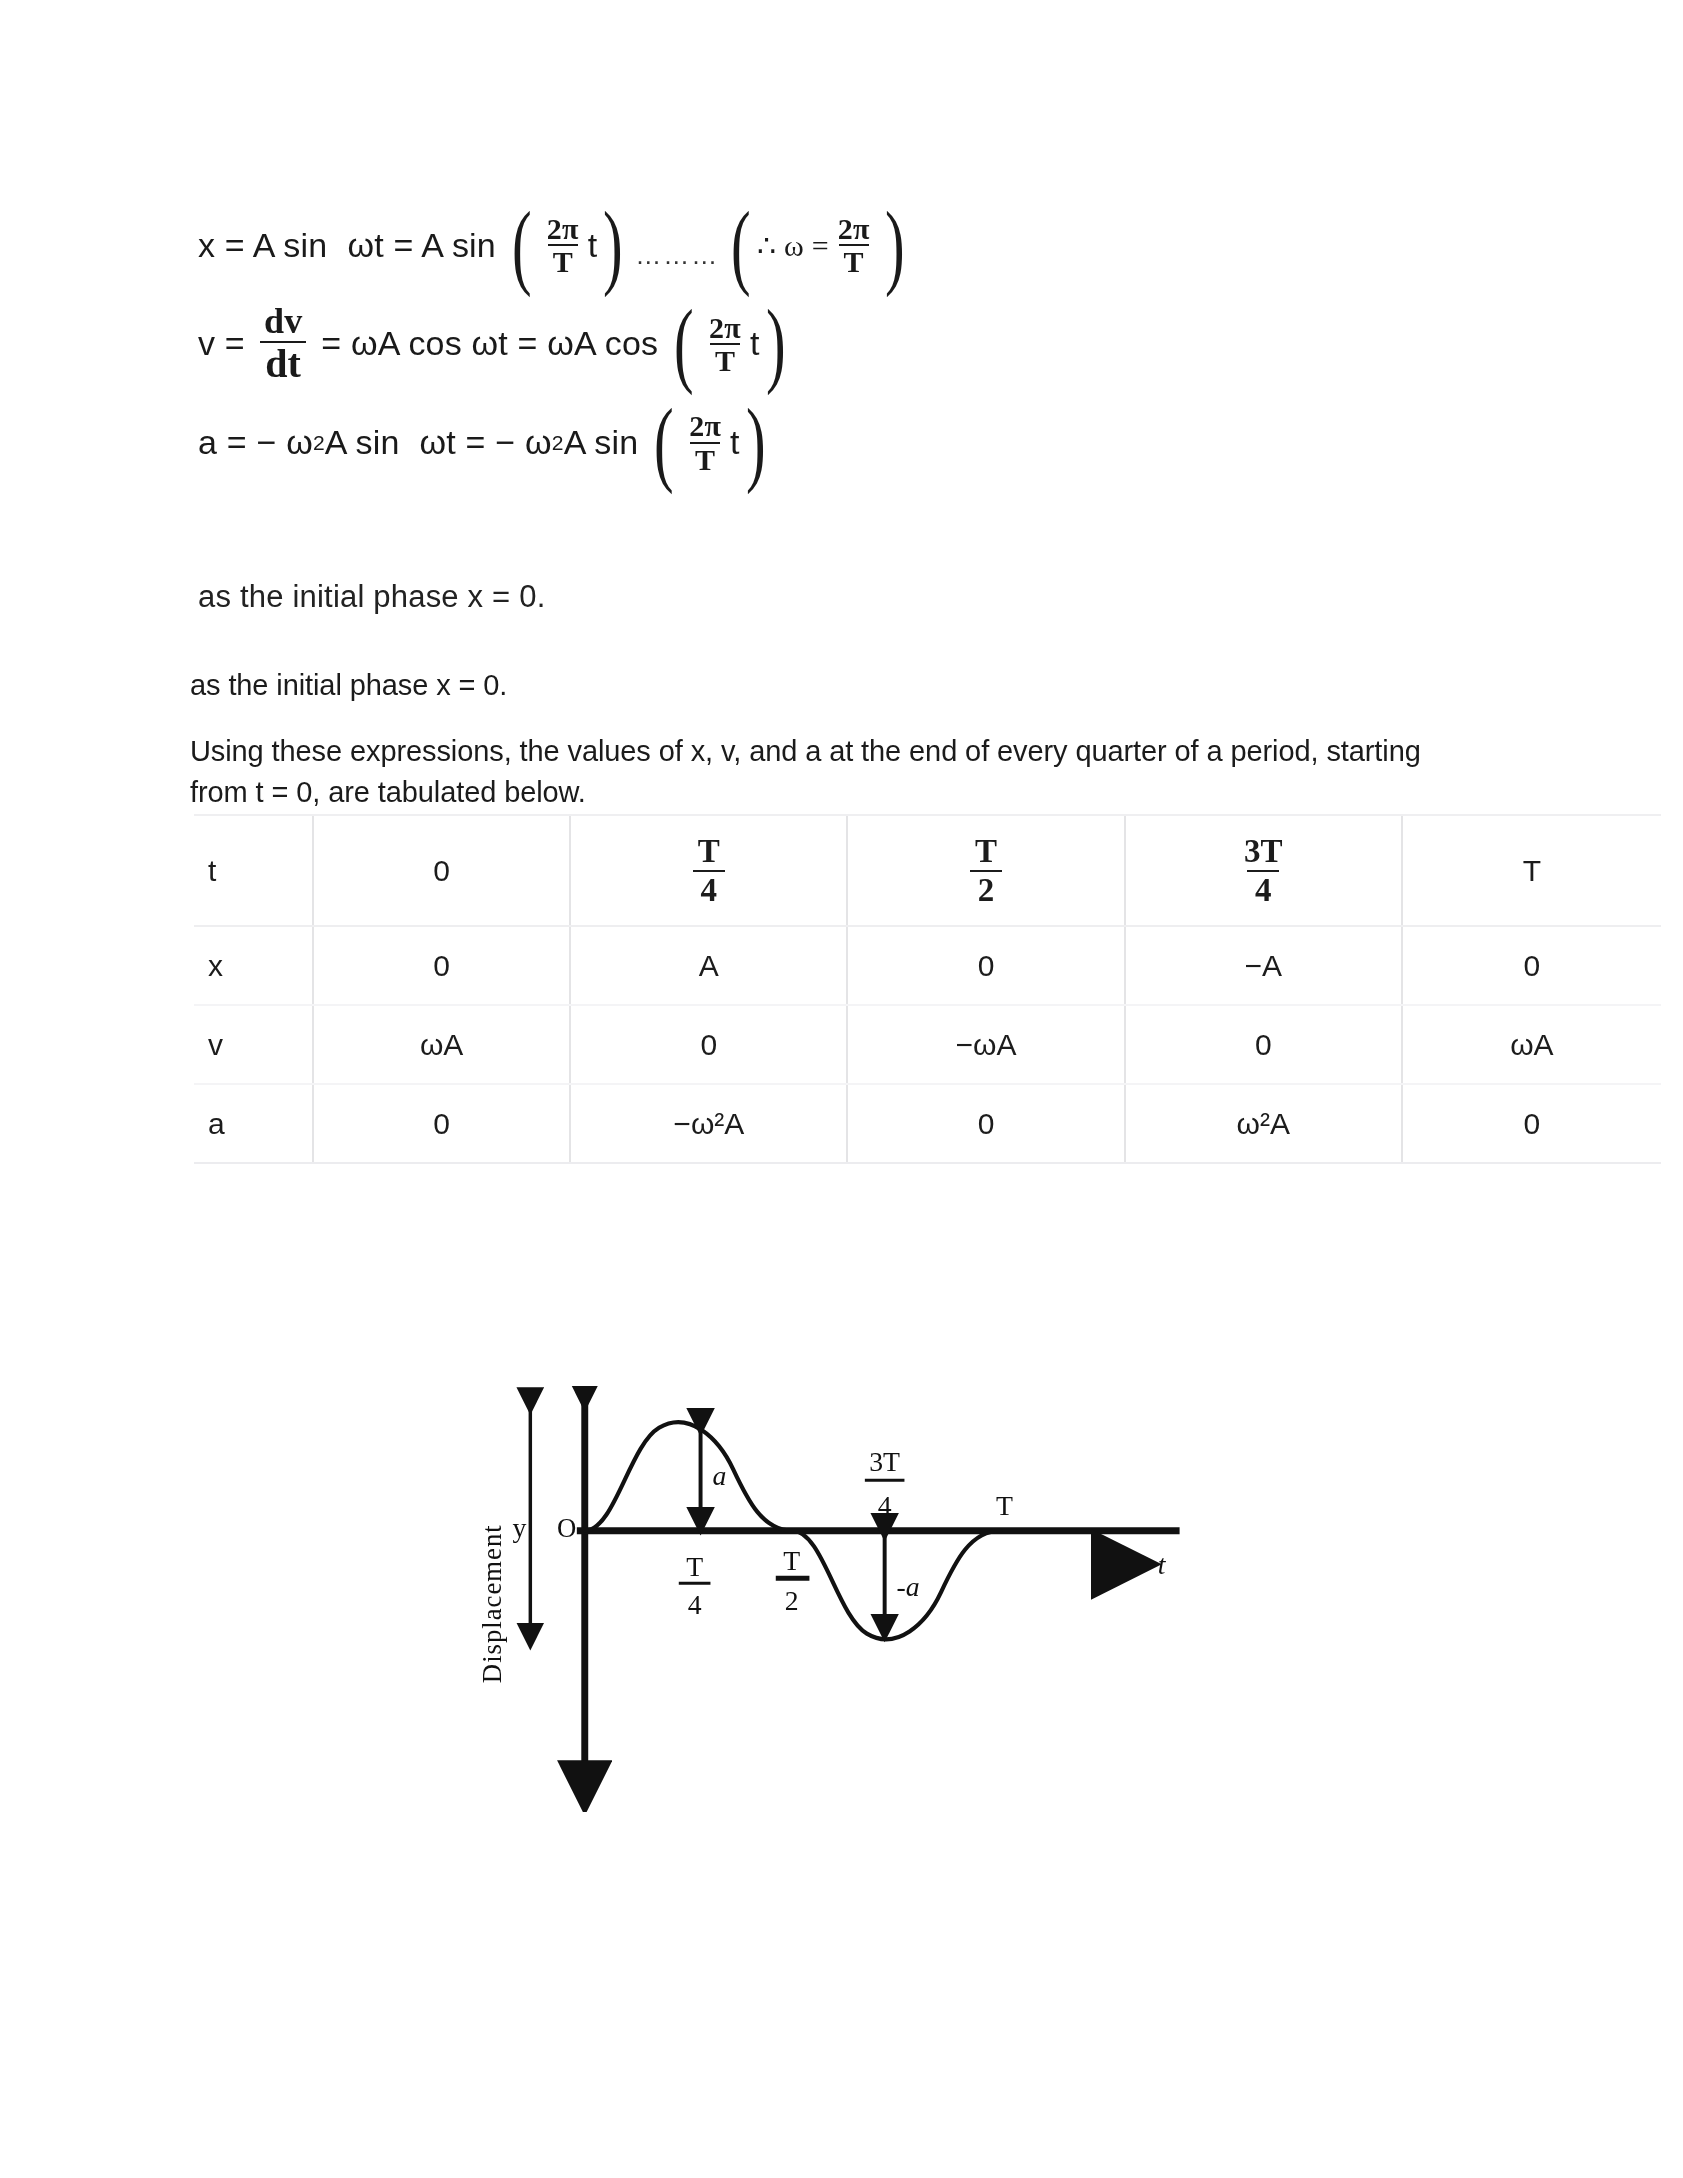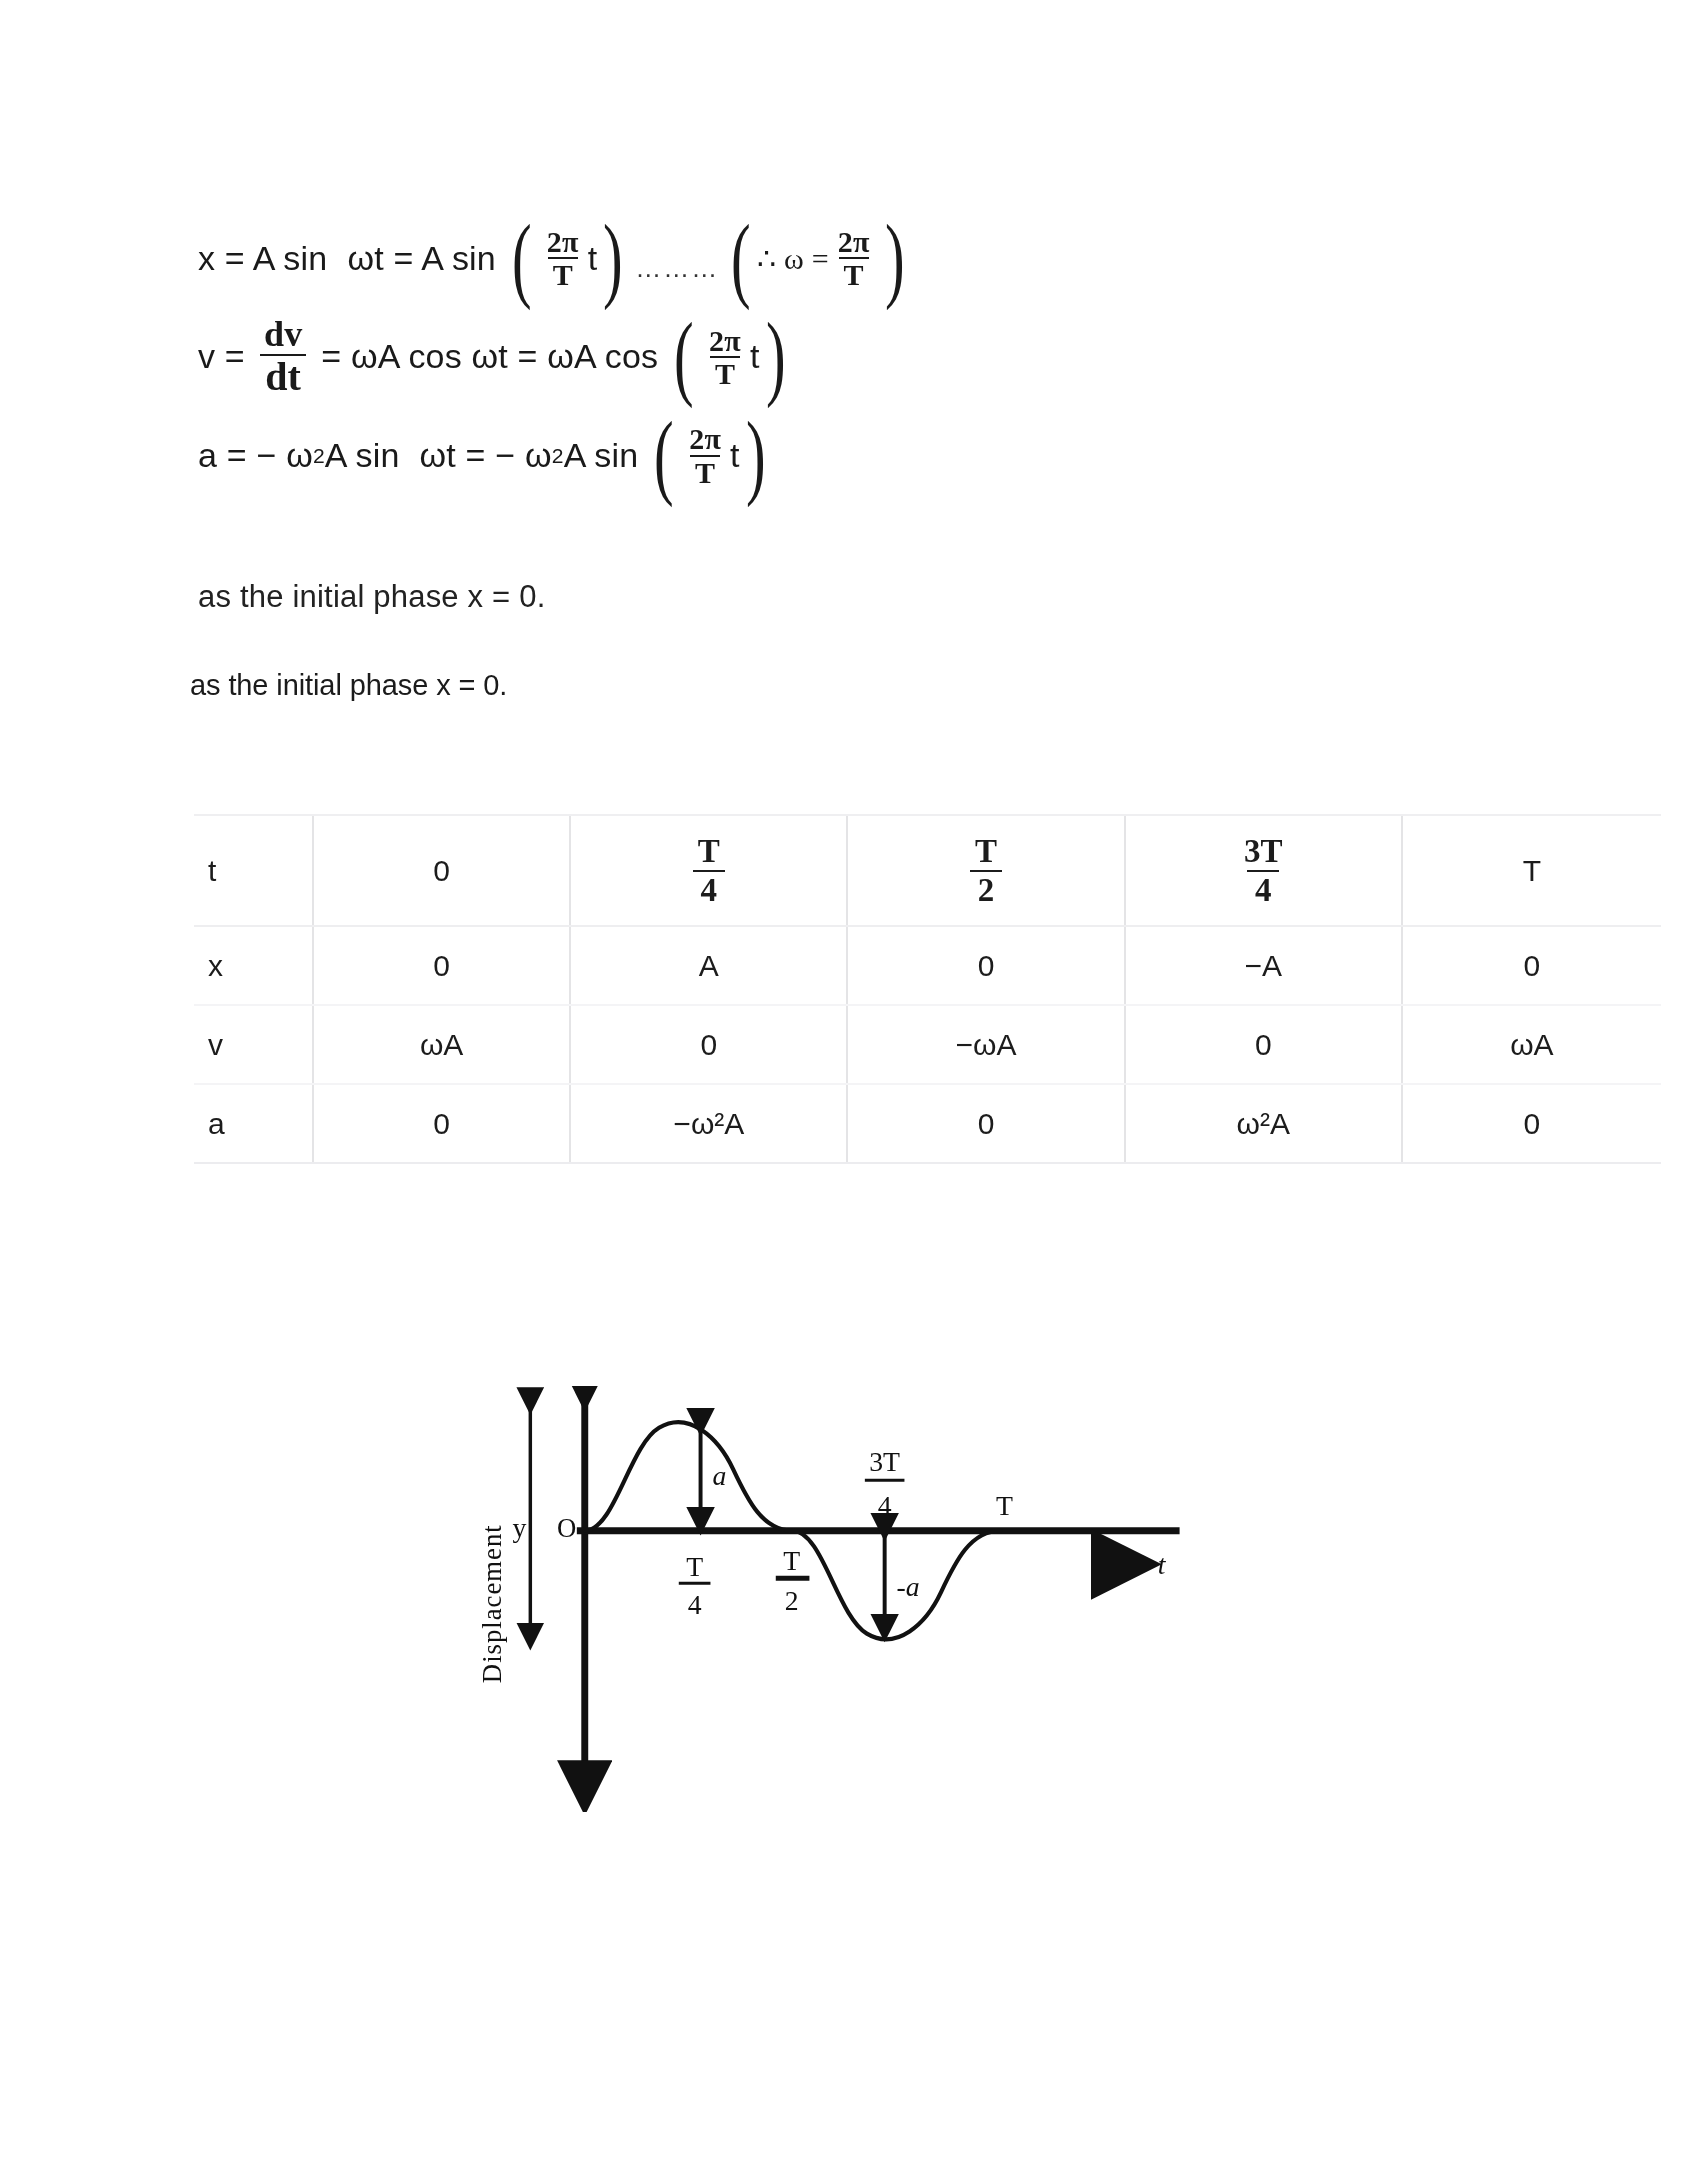--- a/index.html
+++ b/index.html
@@ -28,7 +28,7 @@
   .eq-block {
     position: absolute;
     left: 198px;
-    top: 226px;
+    top: 213px;
     width: 1287px;
   }
   .eq-line {

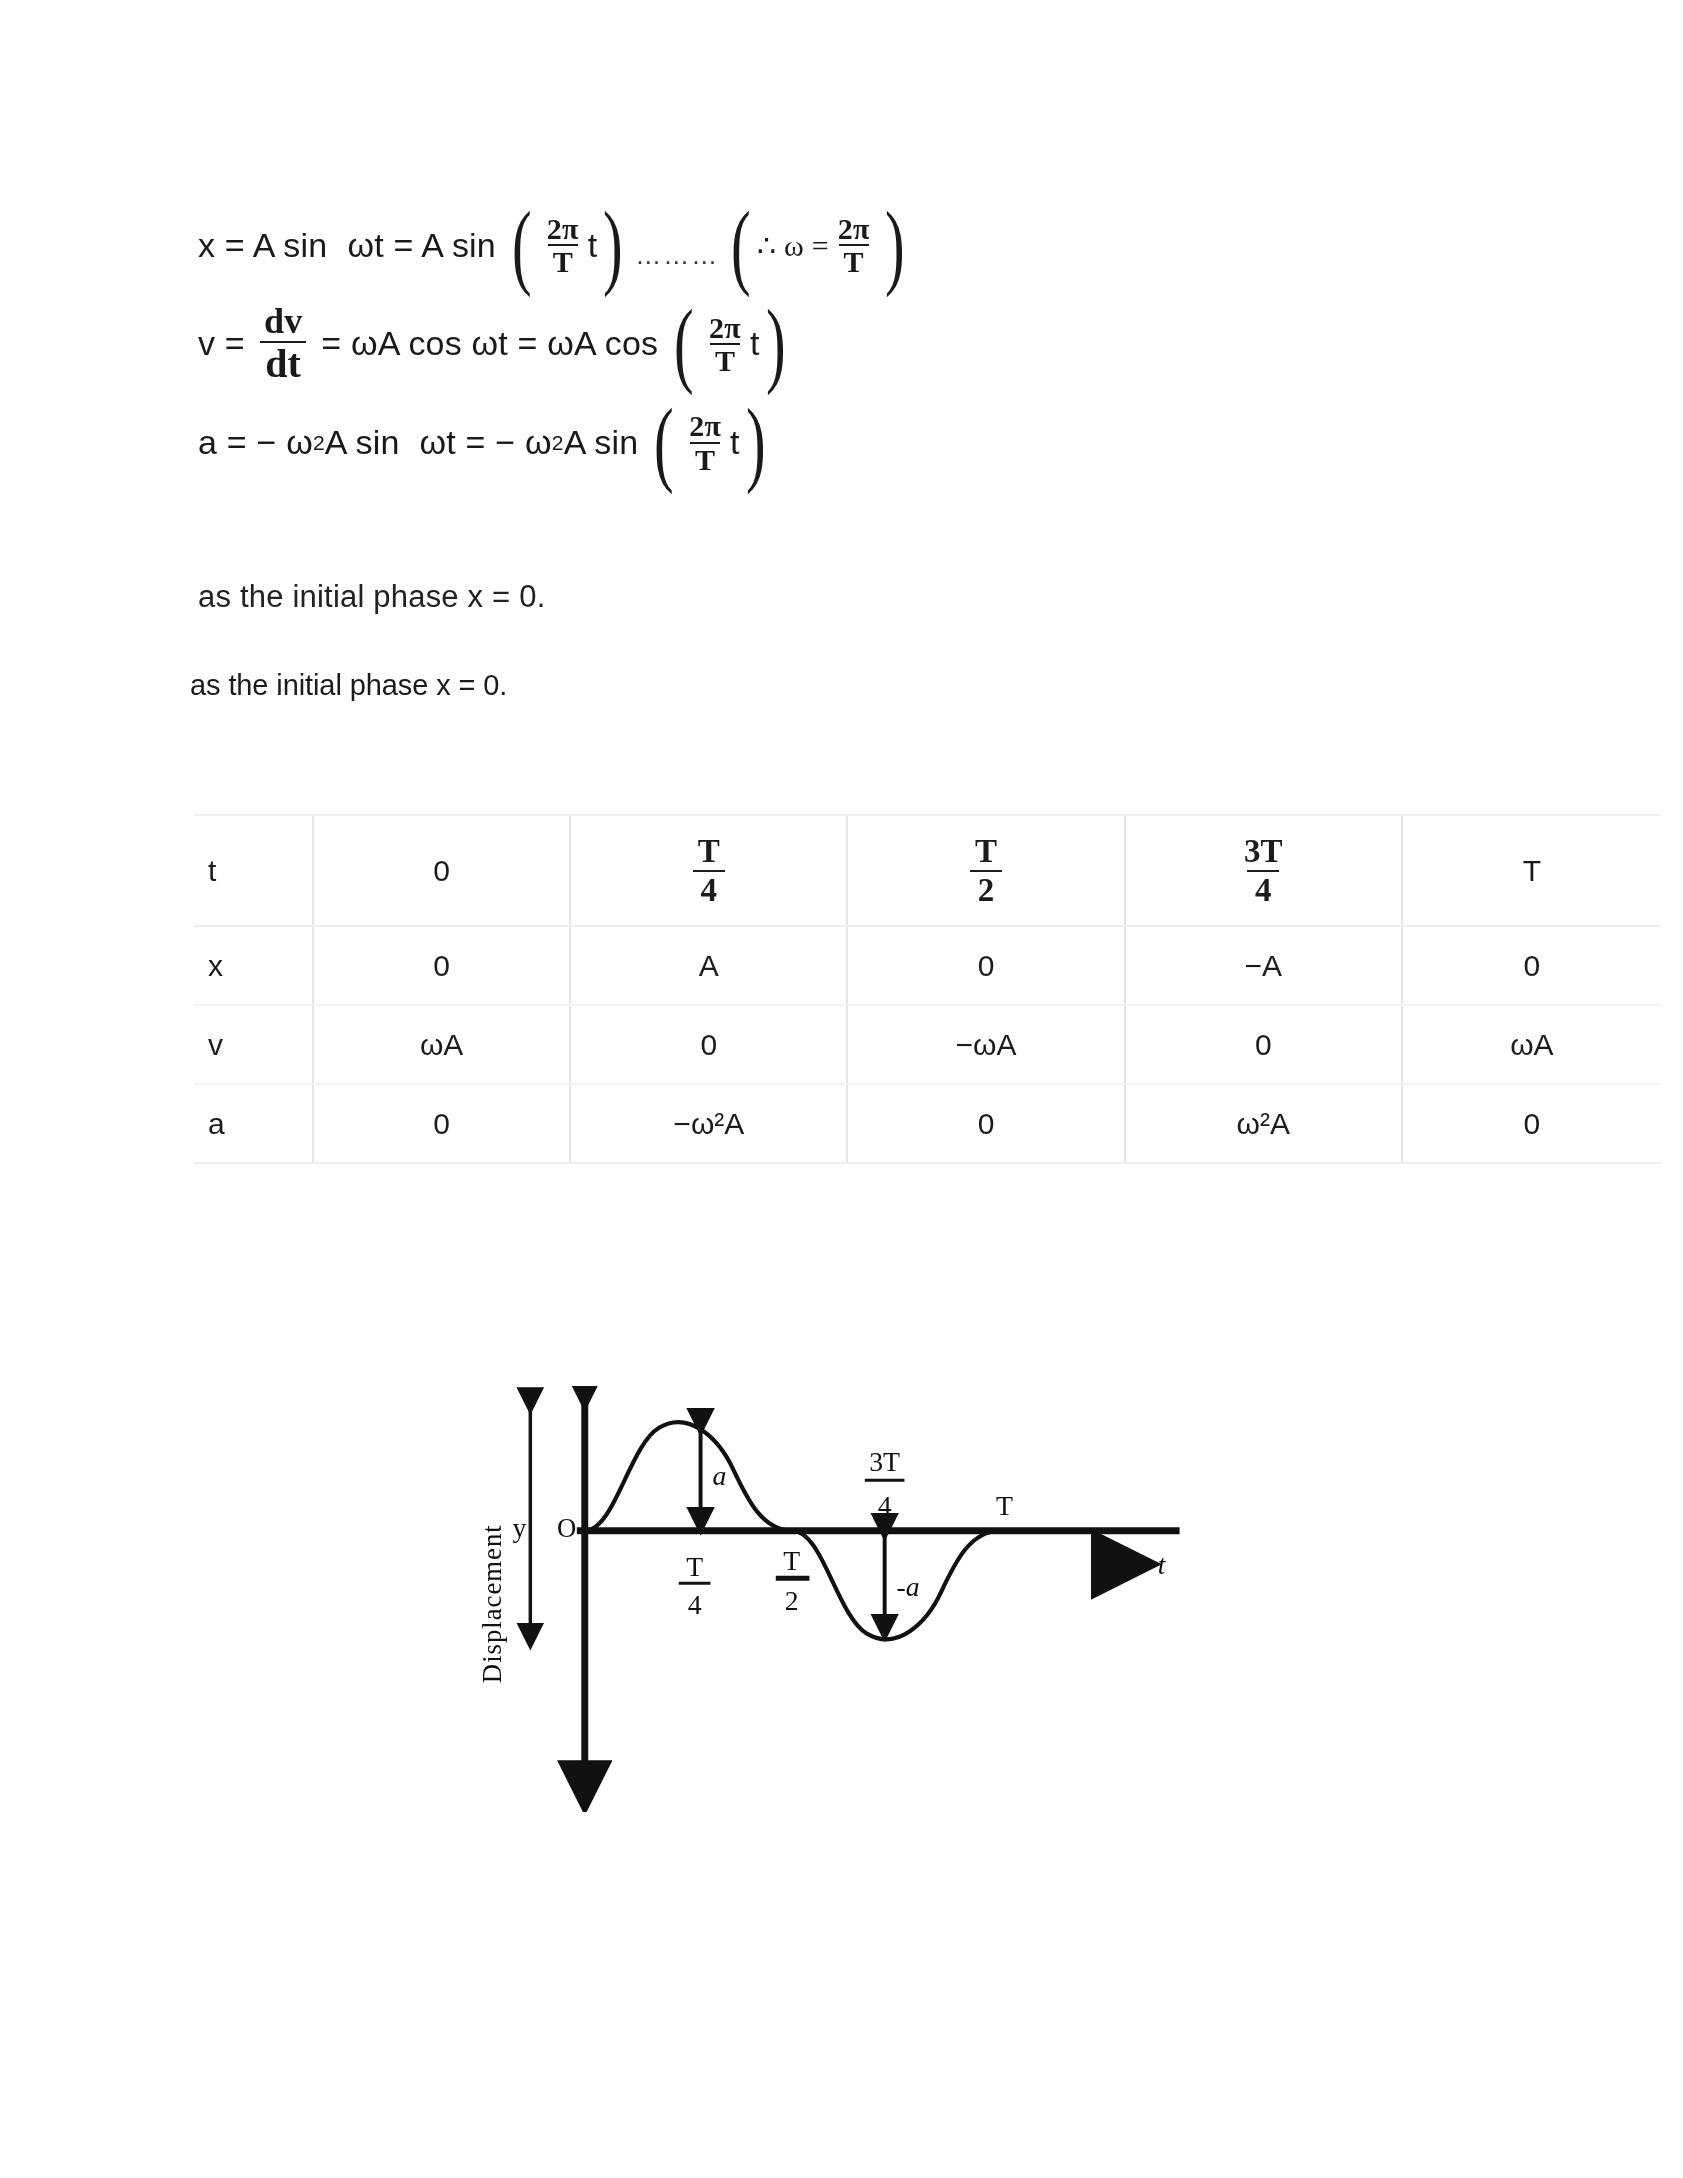--- a/index.html
+++ b/index.html
@@ -235,6 +235,7 @@
   <div class="phrase-scan">as the initial phase x = 0.</div>
 
   <div class="para" id="para-phase">as the initial phase x = 0.</div>
+  <div class="para" id="para-using-expr">Using these expressions, the values of x, v, and a at the end of every quarter of a period, starting from t = 0, are tabulated below.</div>
 
   <div class="tbl-wrap">
     <table class="smtable">

